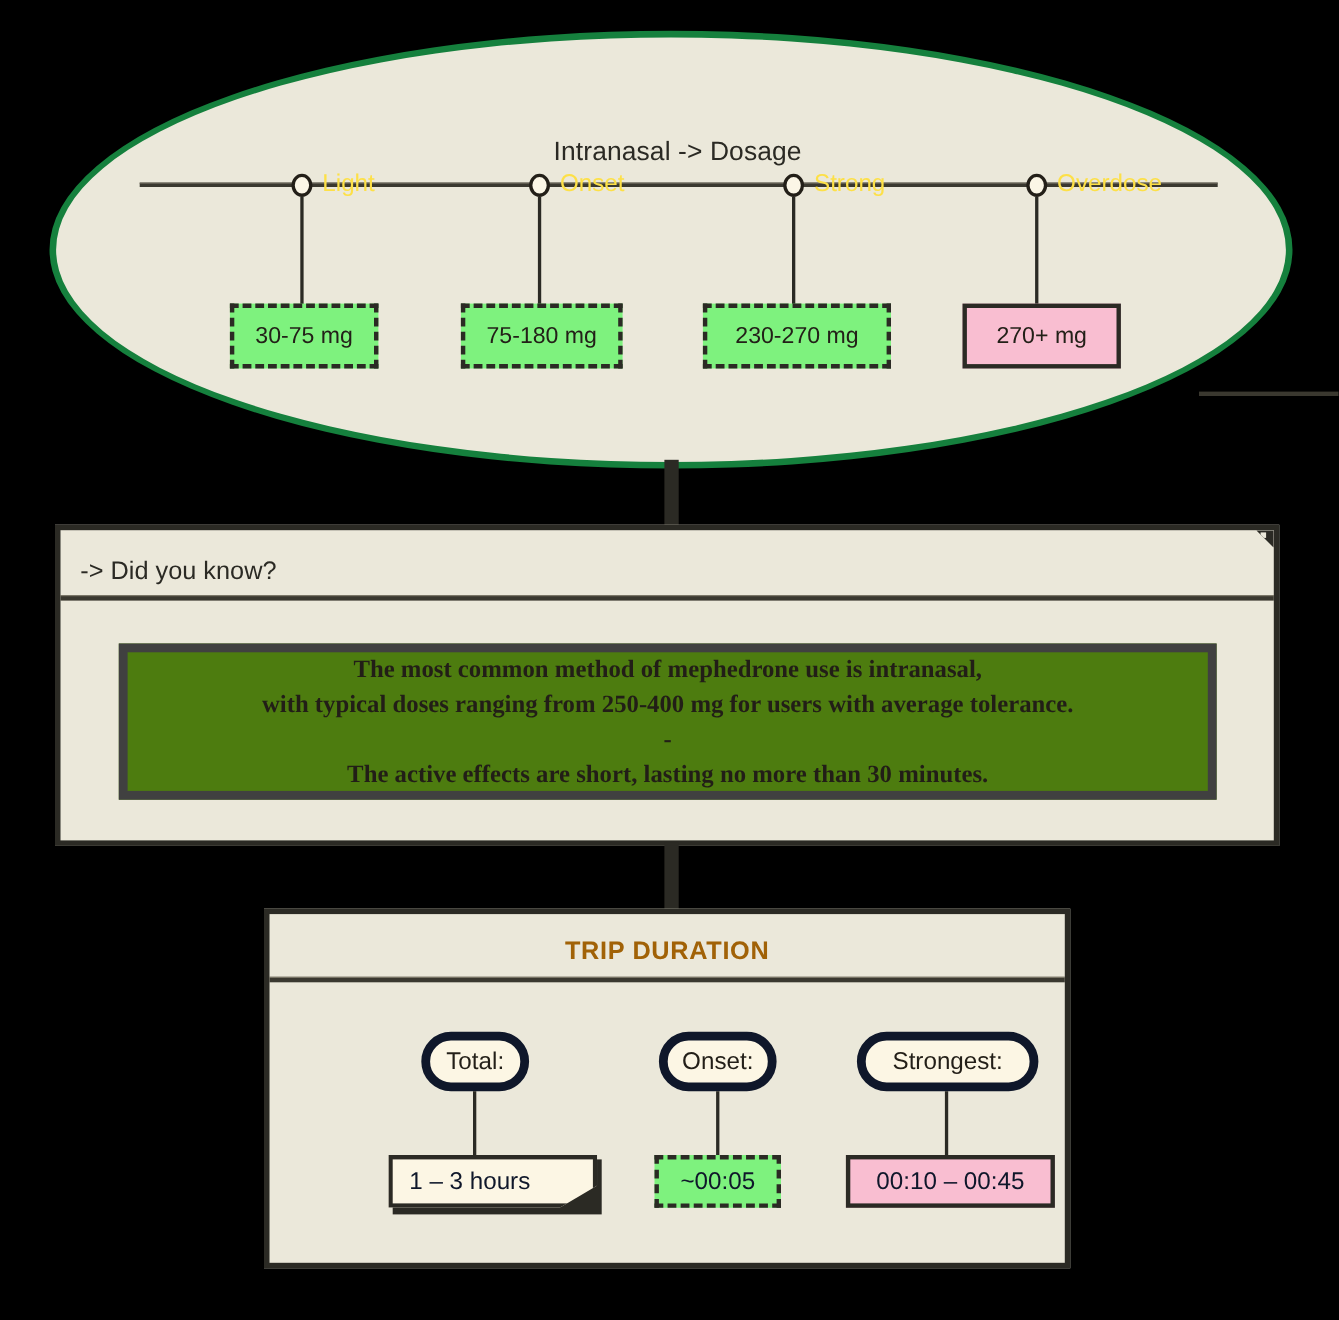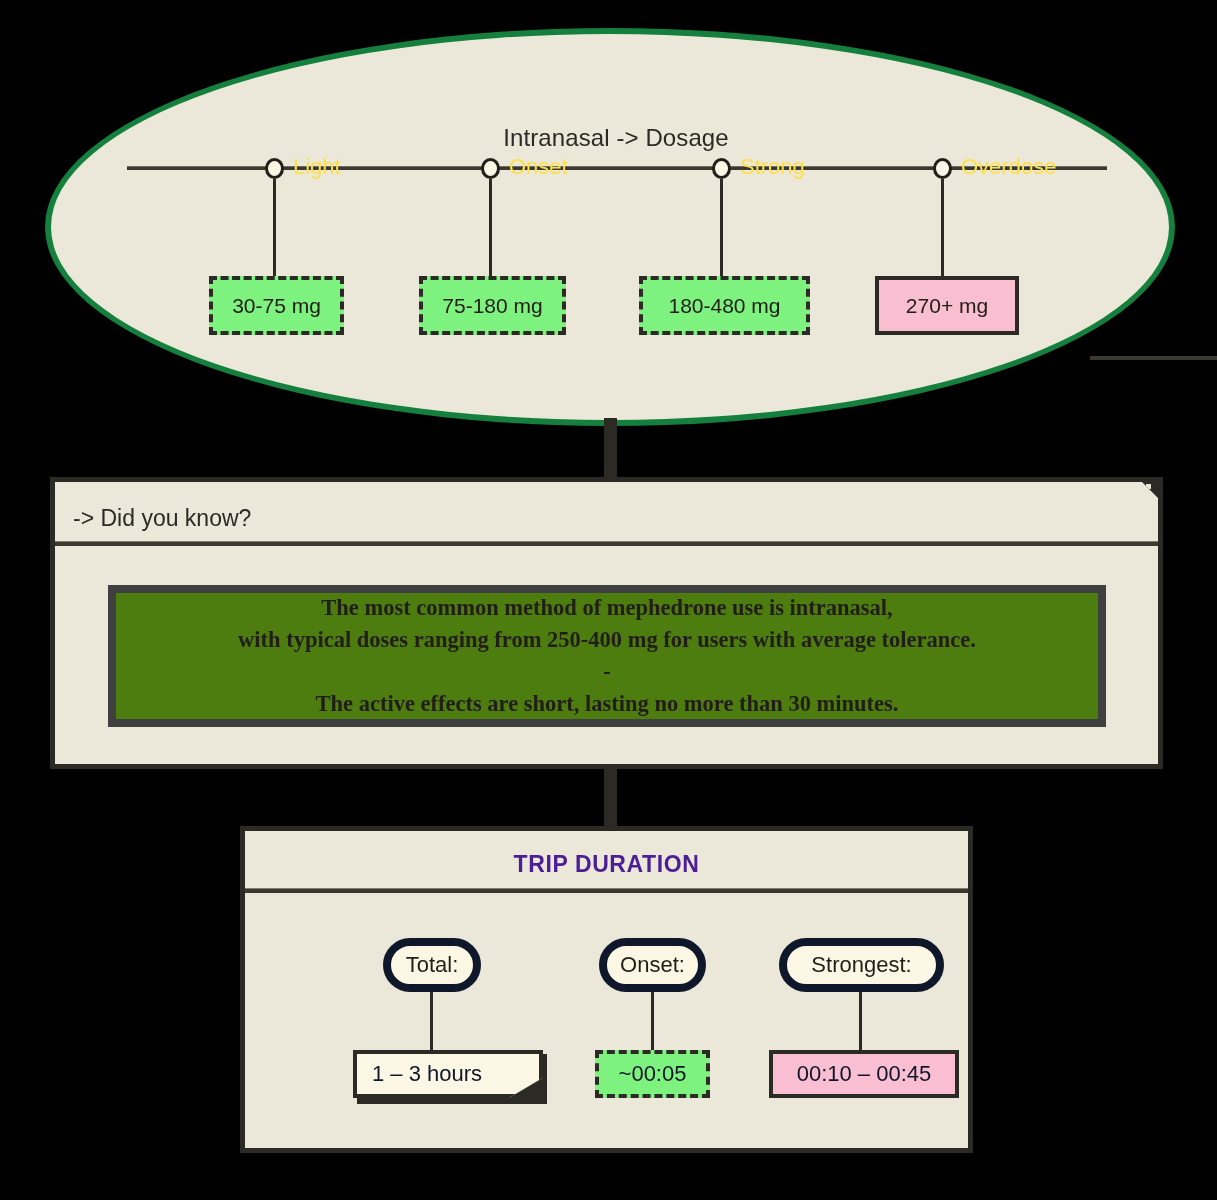--- a/index.html
+++ b/index.html
@@ -313,7 +313,7 @@
       <span class="dose-label">Strong</span>
     </div>
     <div class="stem" style="left:8px; top:22px; height:99px;"></div>
-    <div class="pill green" style="left:-73px; top:119px; width:171px;">180-480 mg</div>
+    <div class="pill green" style="left:-73px; top:119px; width:171px;">230-270 mg</div>
   </div>
 
   <div class="dose-col" style="left:933px; top:157px;">

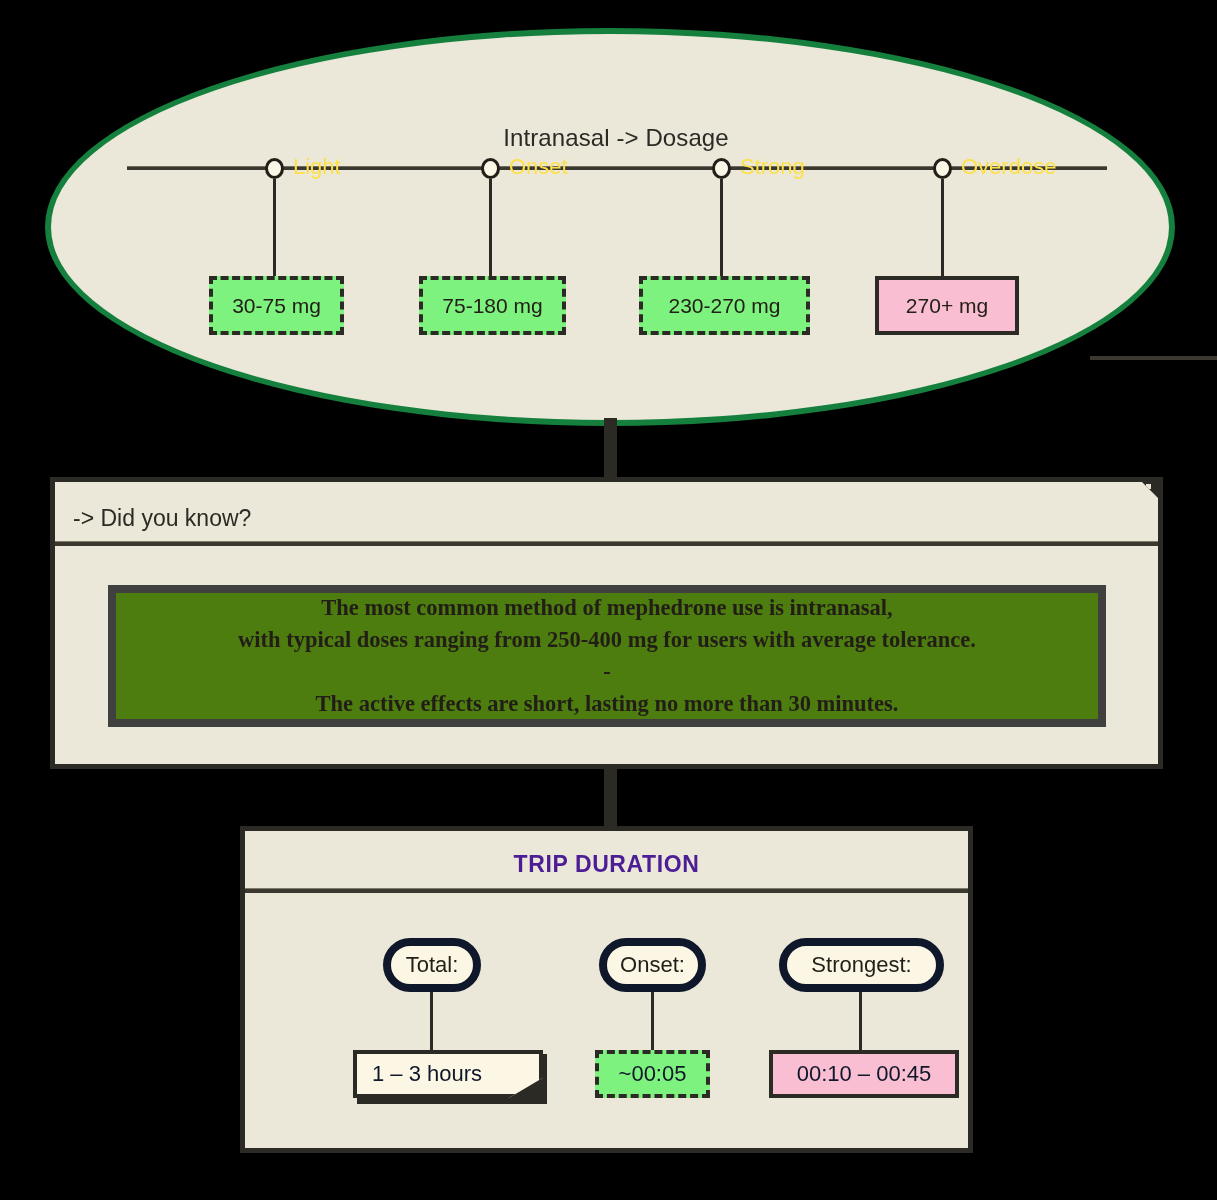--- a/index.html
+++ b/index.html
@@ -216,7 +216,7 @@
     font-size: 23px;
     font-weight: bold;
     letter-spacing: 0.6px;
-    color: #4c1d95;
+    color: #a16207;
   }
   .panel-trip-divider {
     position: absolute;

